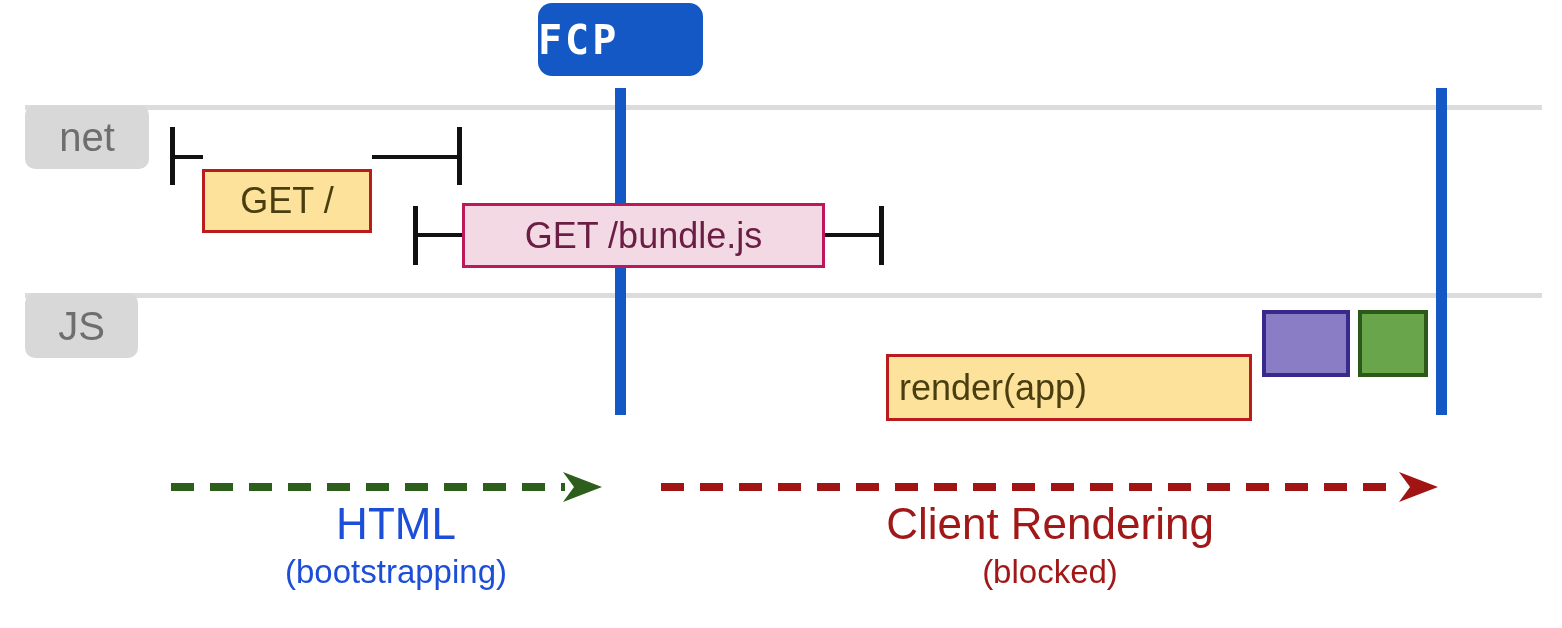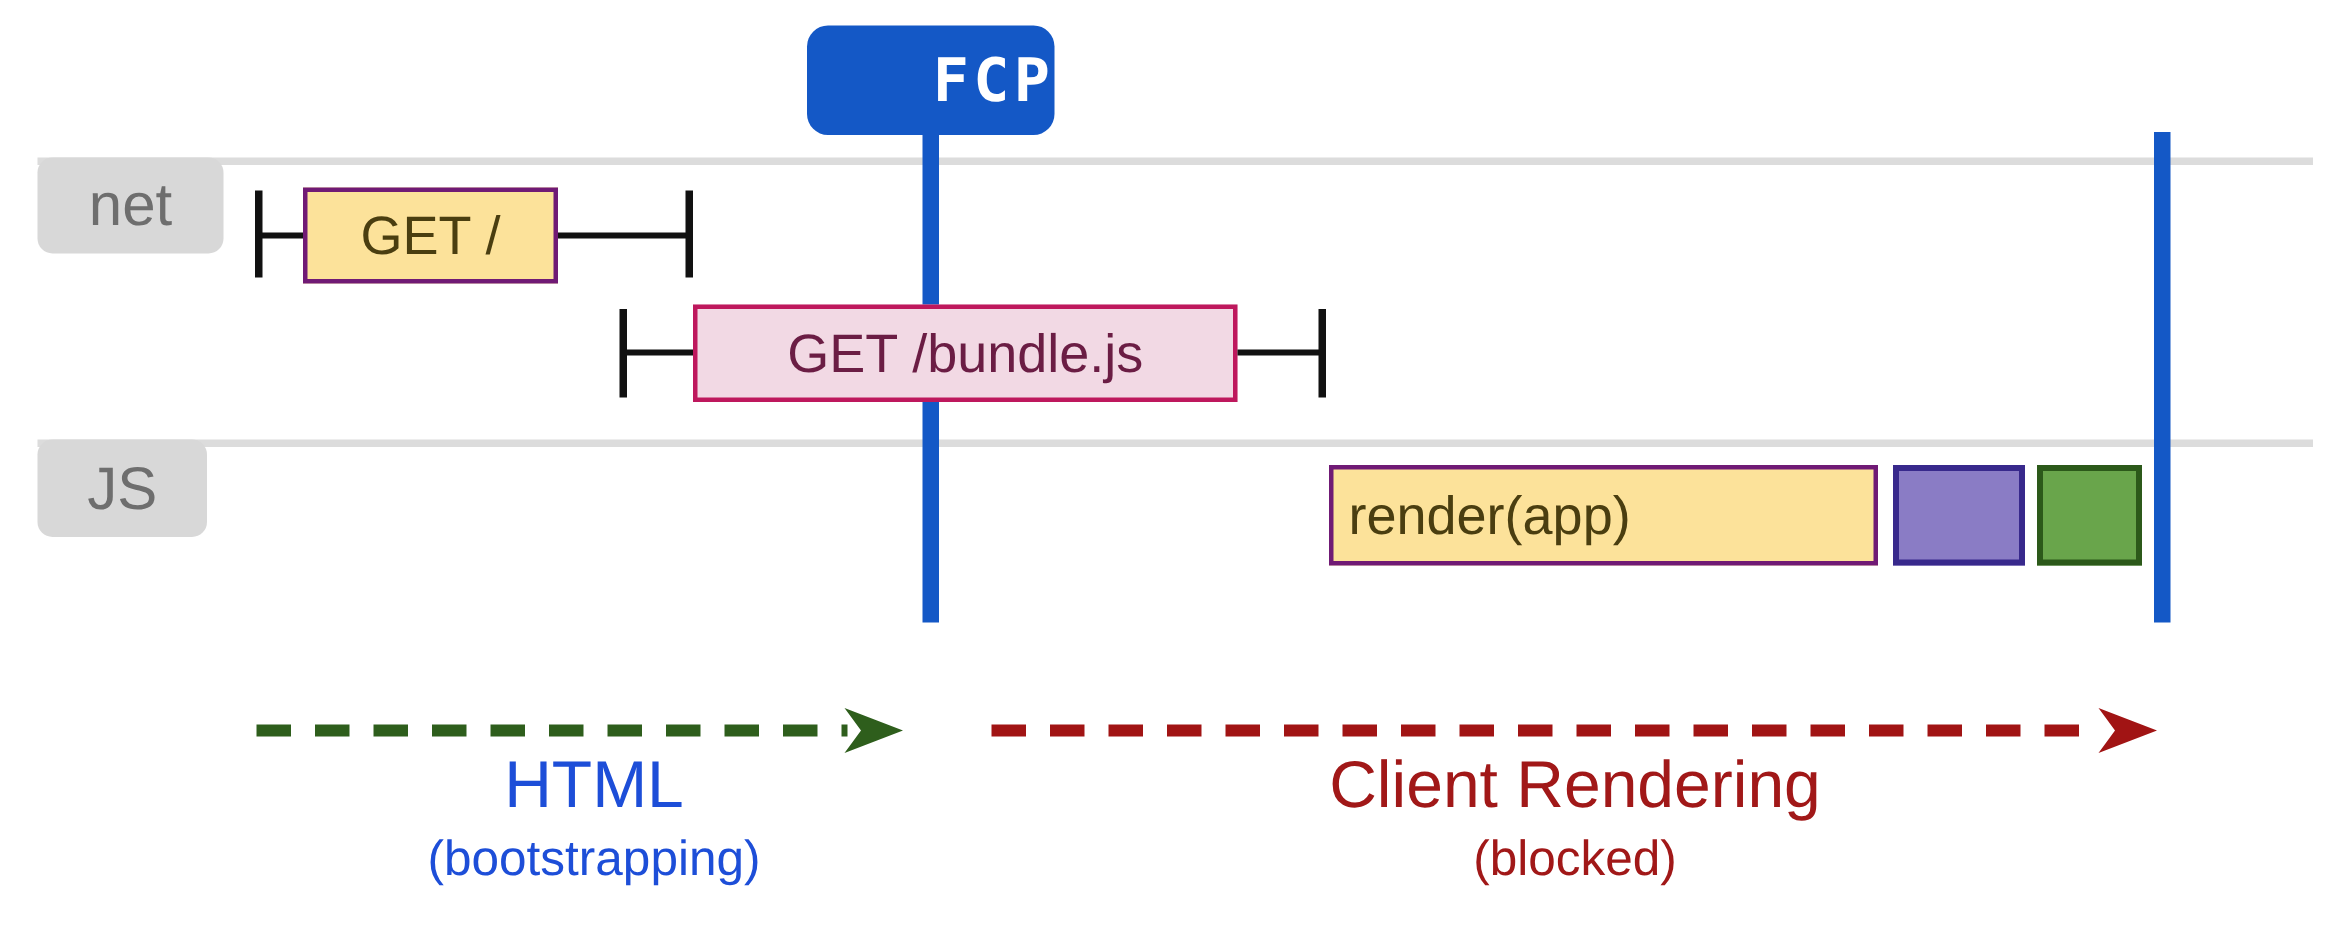--- a/index.html
+++ b/index.html
@@ -24,8 +24,8 @@
   .vline.fcp{left:615px;}
   .vline.tti{left:1436px;}
   .badge{
-    position:absolute;top:17px;height:73px;background:#1458c6;color:#ffffff;
-    border-radius:14px;display:flex;align-items:center;justify-content:flex-end;
+    position:absolute;top:3px;height:73px;background:#1458c6;color:#ffffff;
+    border-radius:14px;display:flex;align-items:center;justify-content:flex-start;
     font-family:"DejaVu Sans Mono",monospace;font-weight:bold;font-size:40px;
     letter-spacing:3px;
   }

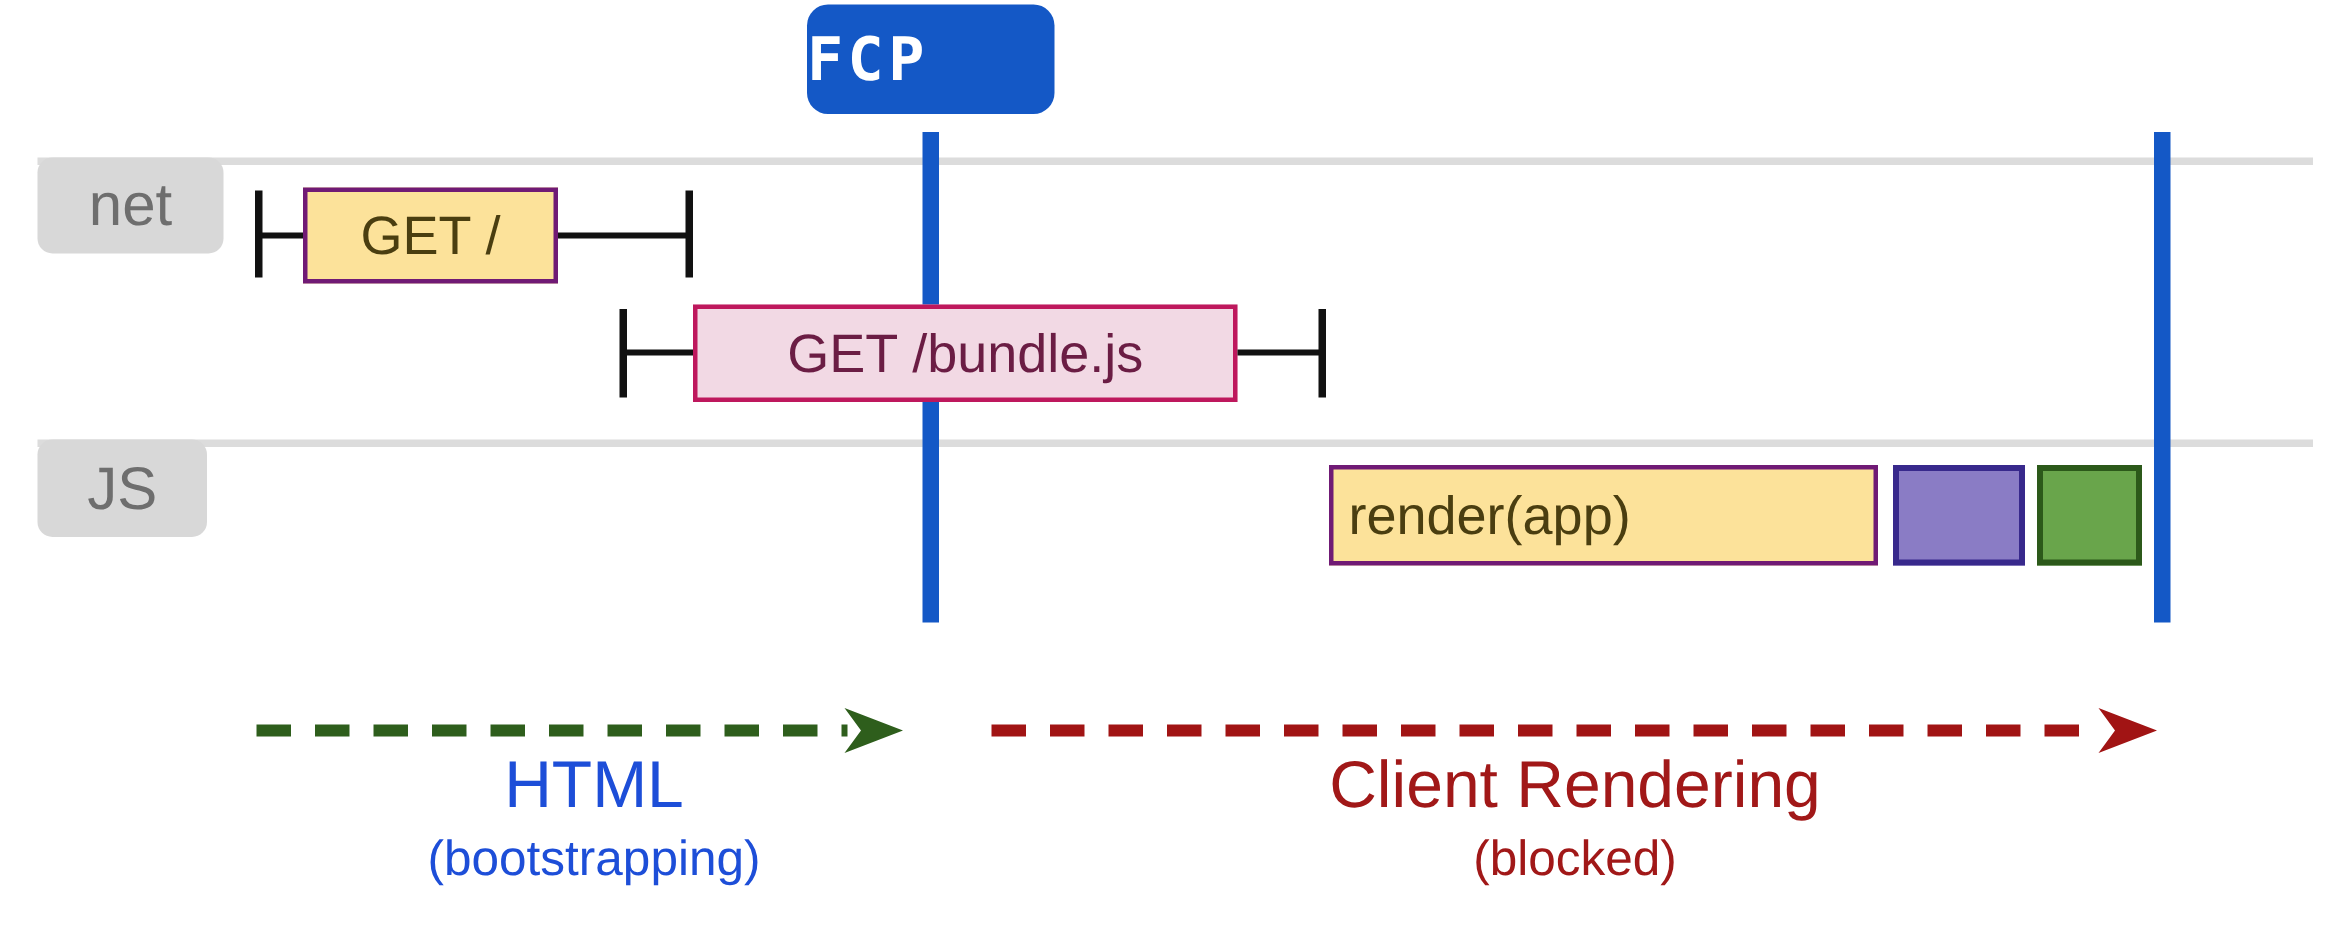--- a/index.html
+++ b/index.html
@@ -41,7 +41,7 @@
     position:absolute;box-sizing:border-box;display:flex;align-items:center;
     font-size:36px;line-height:1;
   }
-  .task.yellow{background:#fce29a;border:3px solid #701a75;color:#4a3e10;}
+  .task.yellow{background:#fce29a;border:3px solid #b91c1c;color:#4a3e10;margin-top:44px;}
   .task.pink{background:#f2d9e4;border:3px solid #be185d;color:#6b1d44;}
   .task.purple{background:#8a7cc5;border:4px solid #38298c;}
   .task.green{background:#69a54b;border:4px solid #2c591a;}

